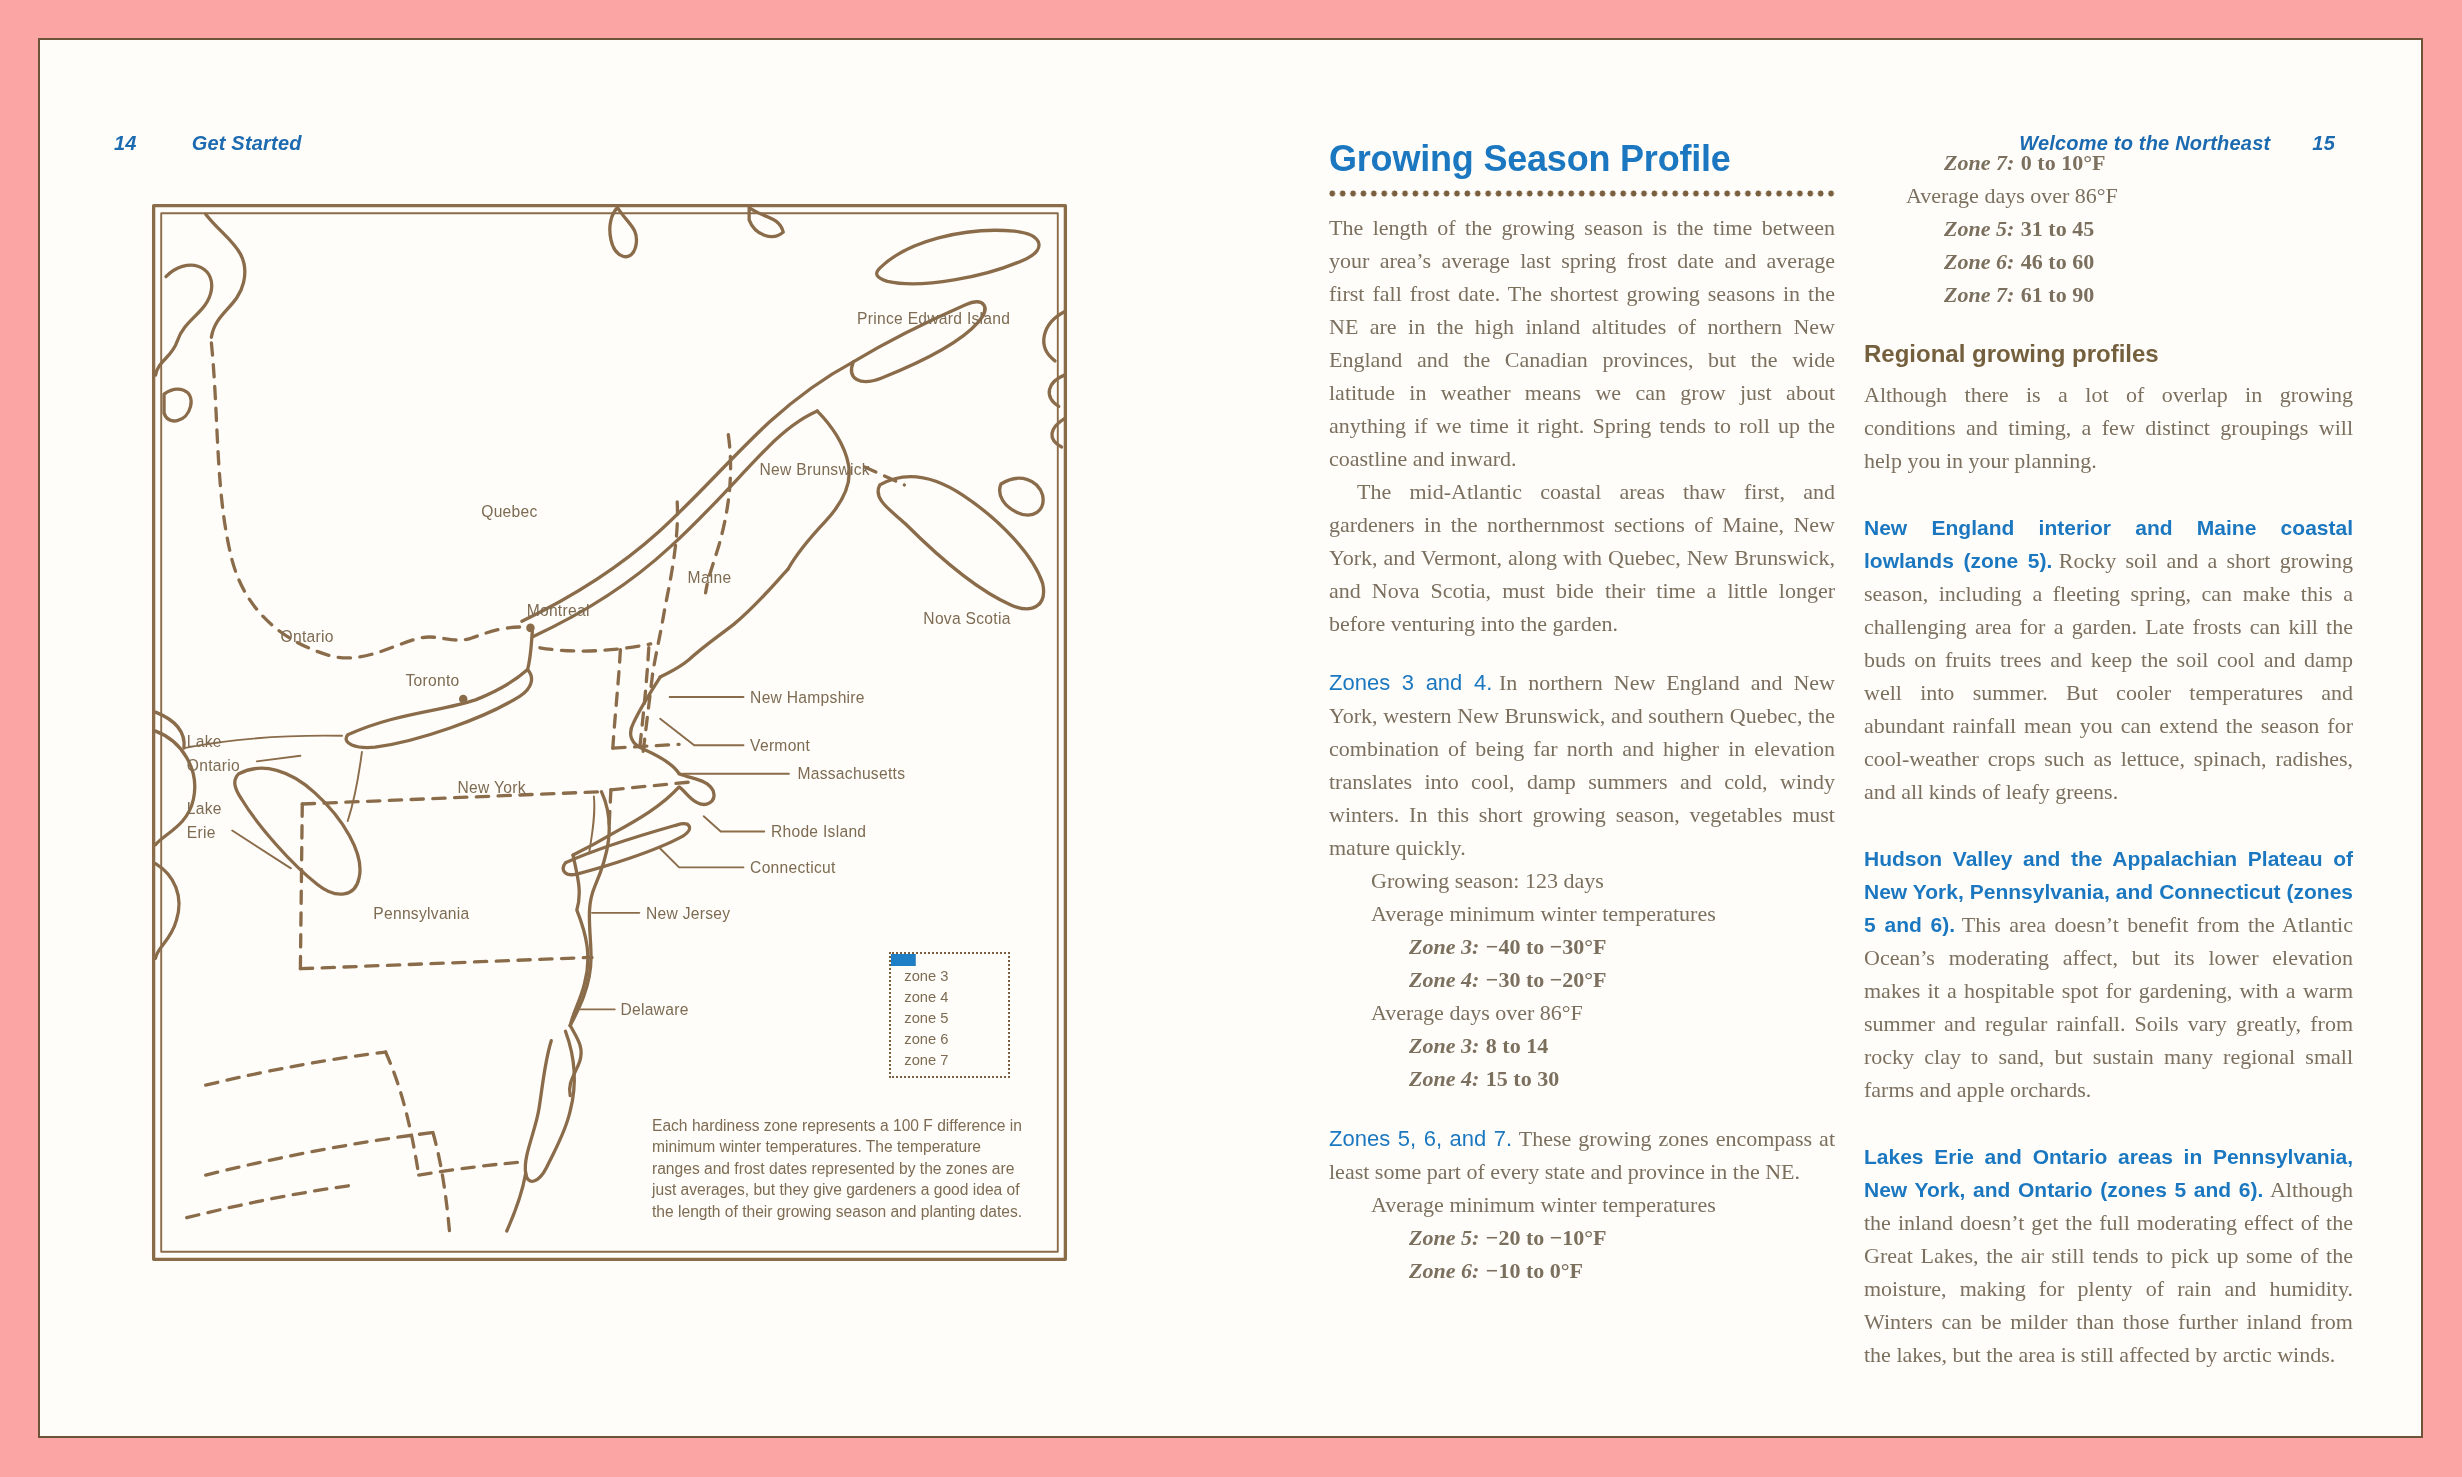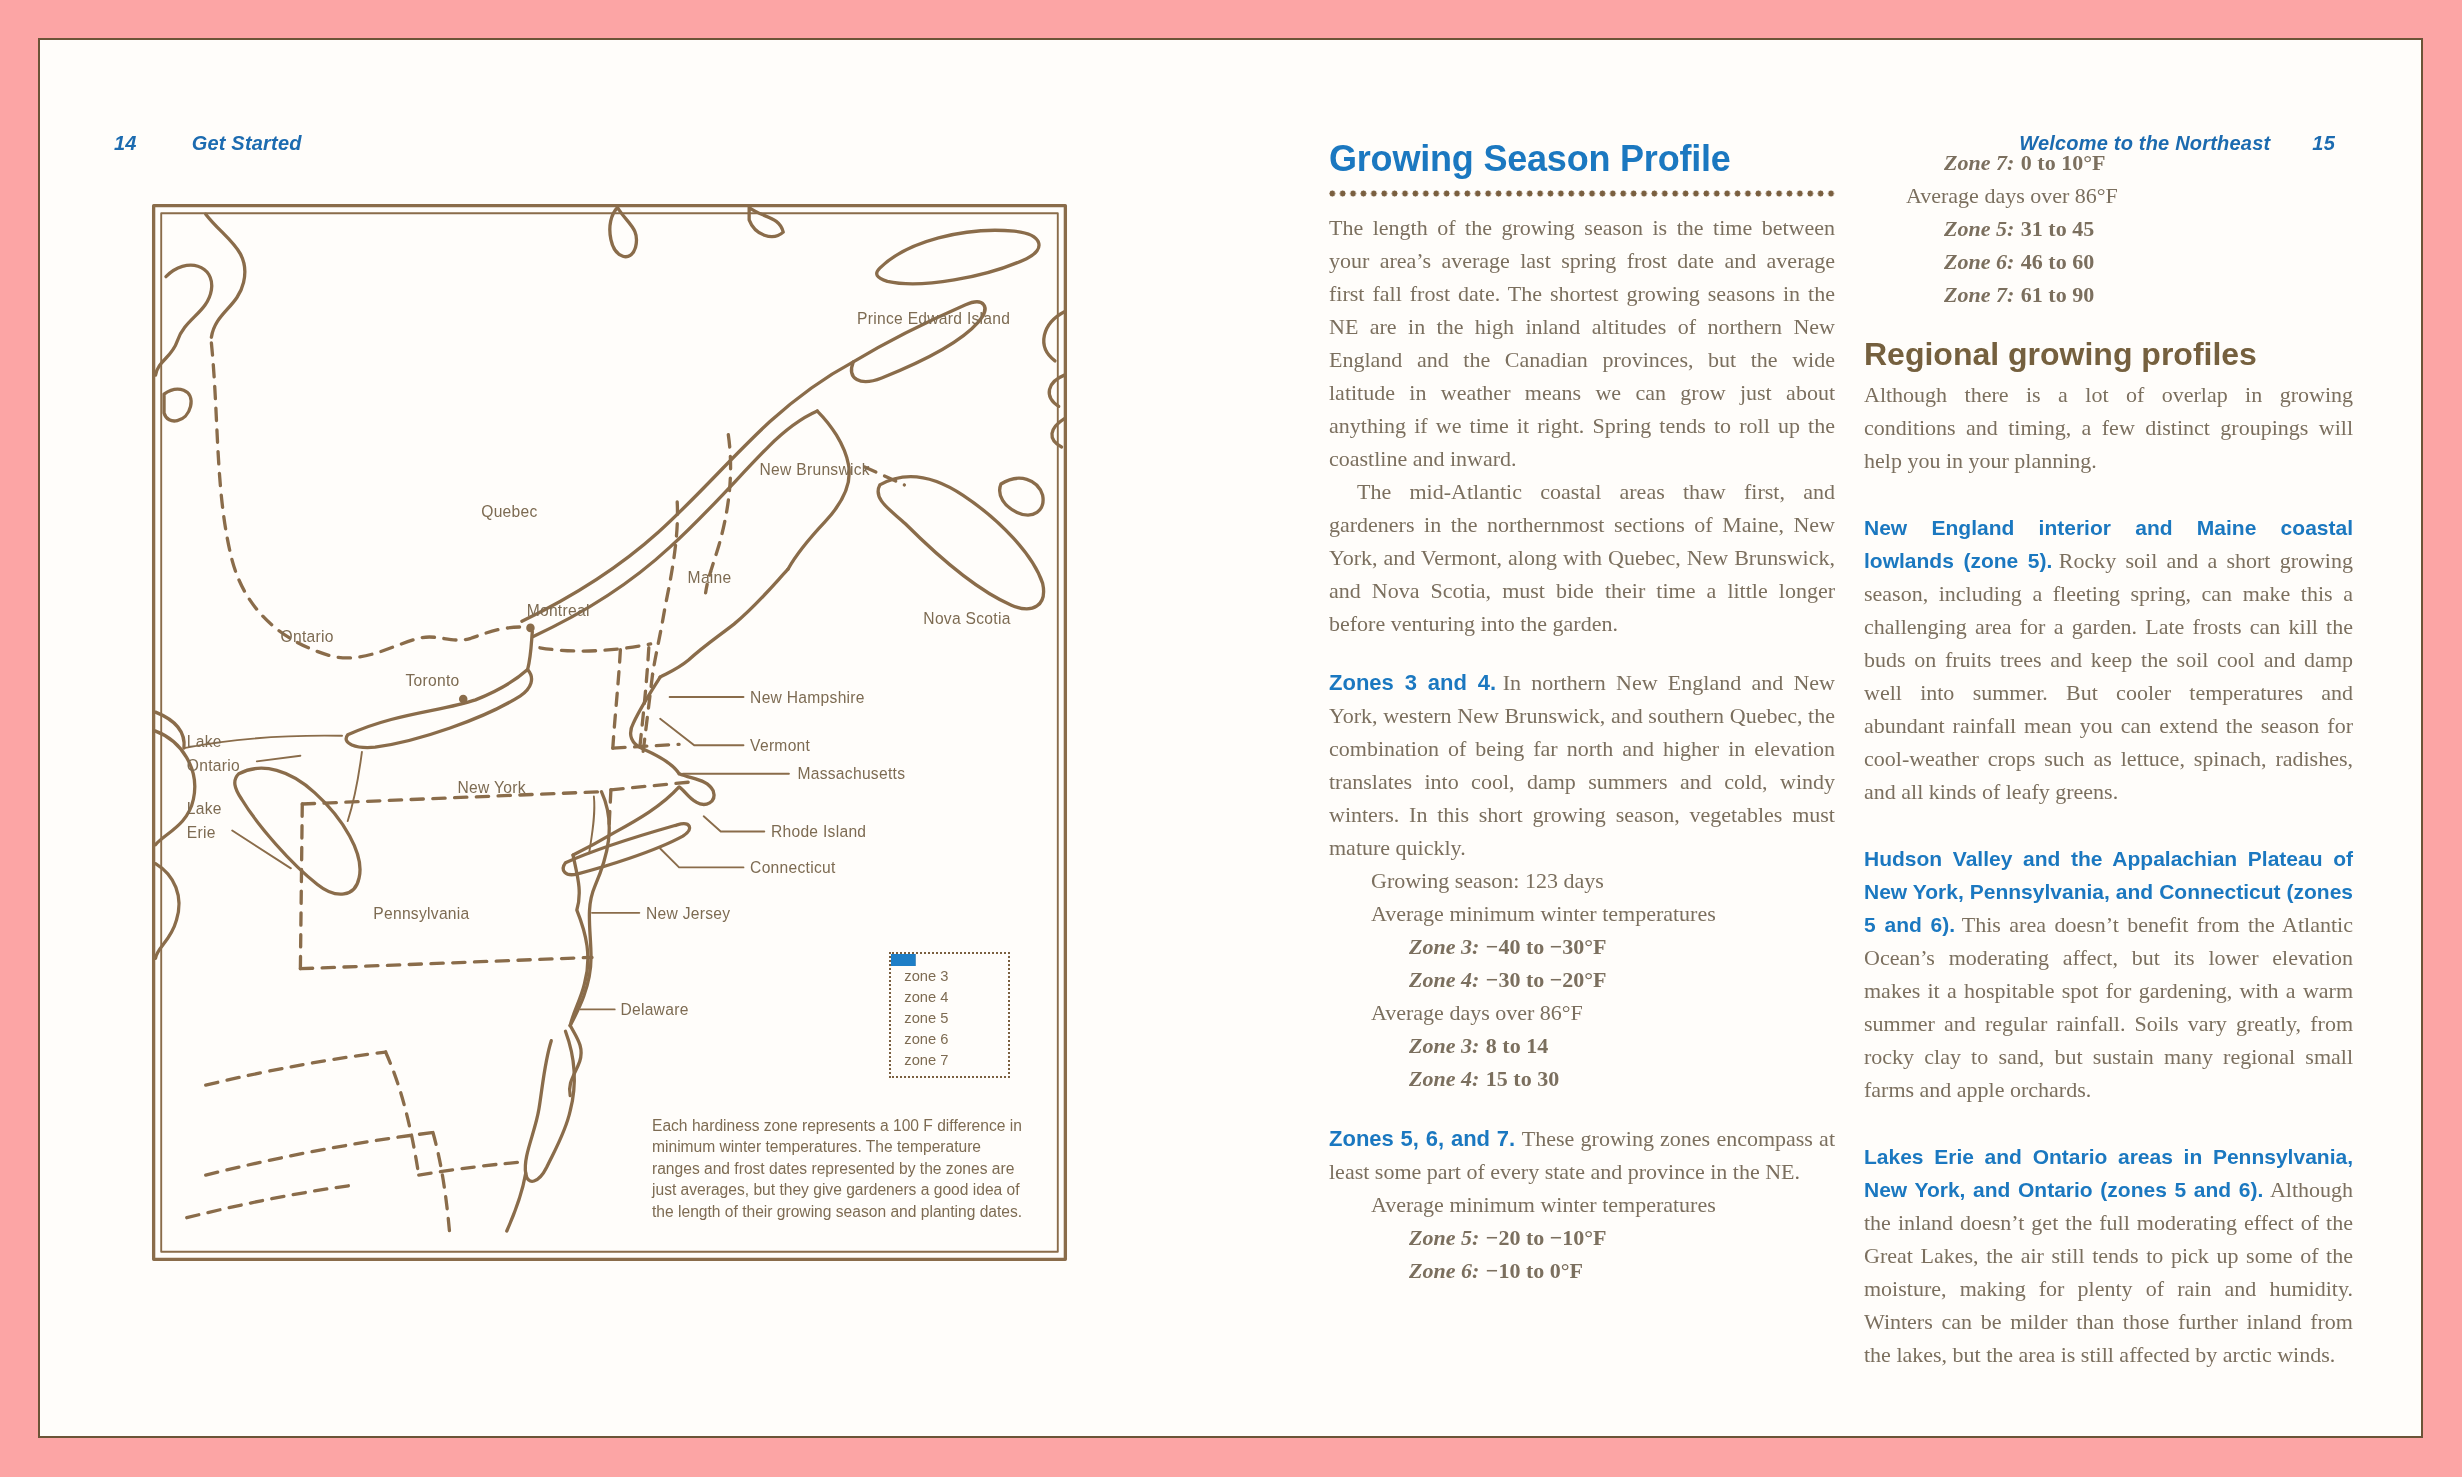--- a/index.html
+++ b/index.html
@@ -44,7 +44,7 @@
   .ind2{padding-left:80px;font-weight:bold;}
   .zlabel{font-style:italic;margin-right:6.6px;}
 
-  .regional-heading{font-family:"Liberation Sans",sans-serif;font-weight:700;font-size:32px;line-height:30px;color:#75603e;margin:28px 0 8.5px 0;}
+  .regional-heading{font-family:"Liberation Sans",sans-serif;font-weight:700;font-size:24px;line-height:30px;color:#75603e;margin:28px 0 8.5px 0;}
   .section{margin-top:34px;}
   .sec-heading{font-family:"Liberation Sans",sans-serif;font-weight:700;font-size:21px;line-height:33px;color:#1b78c0;margin-right:6.6px;}
 </style>

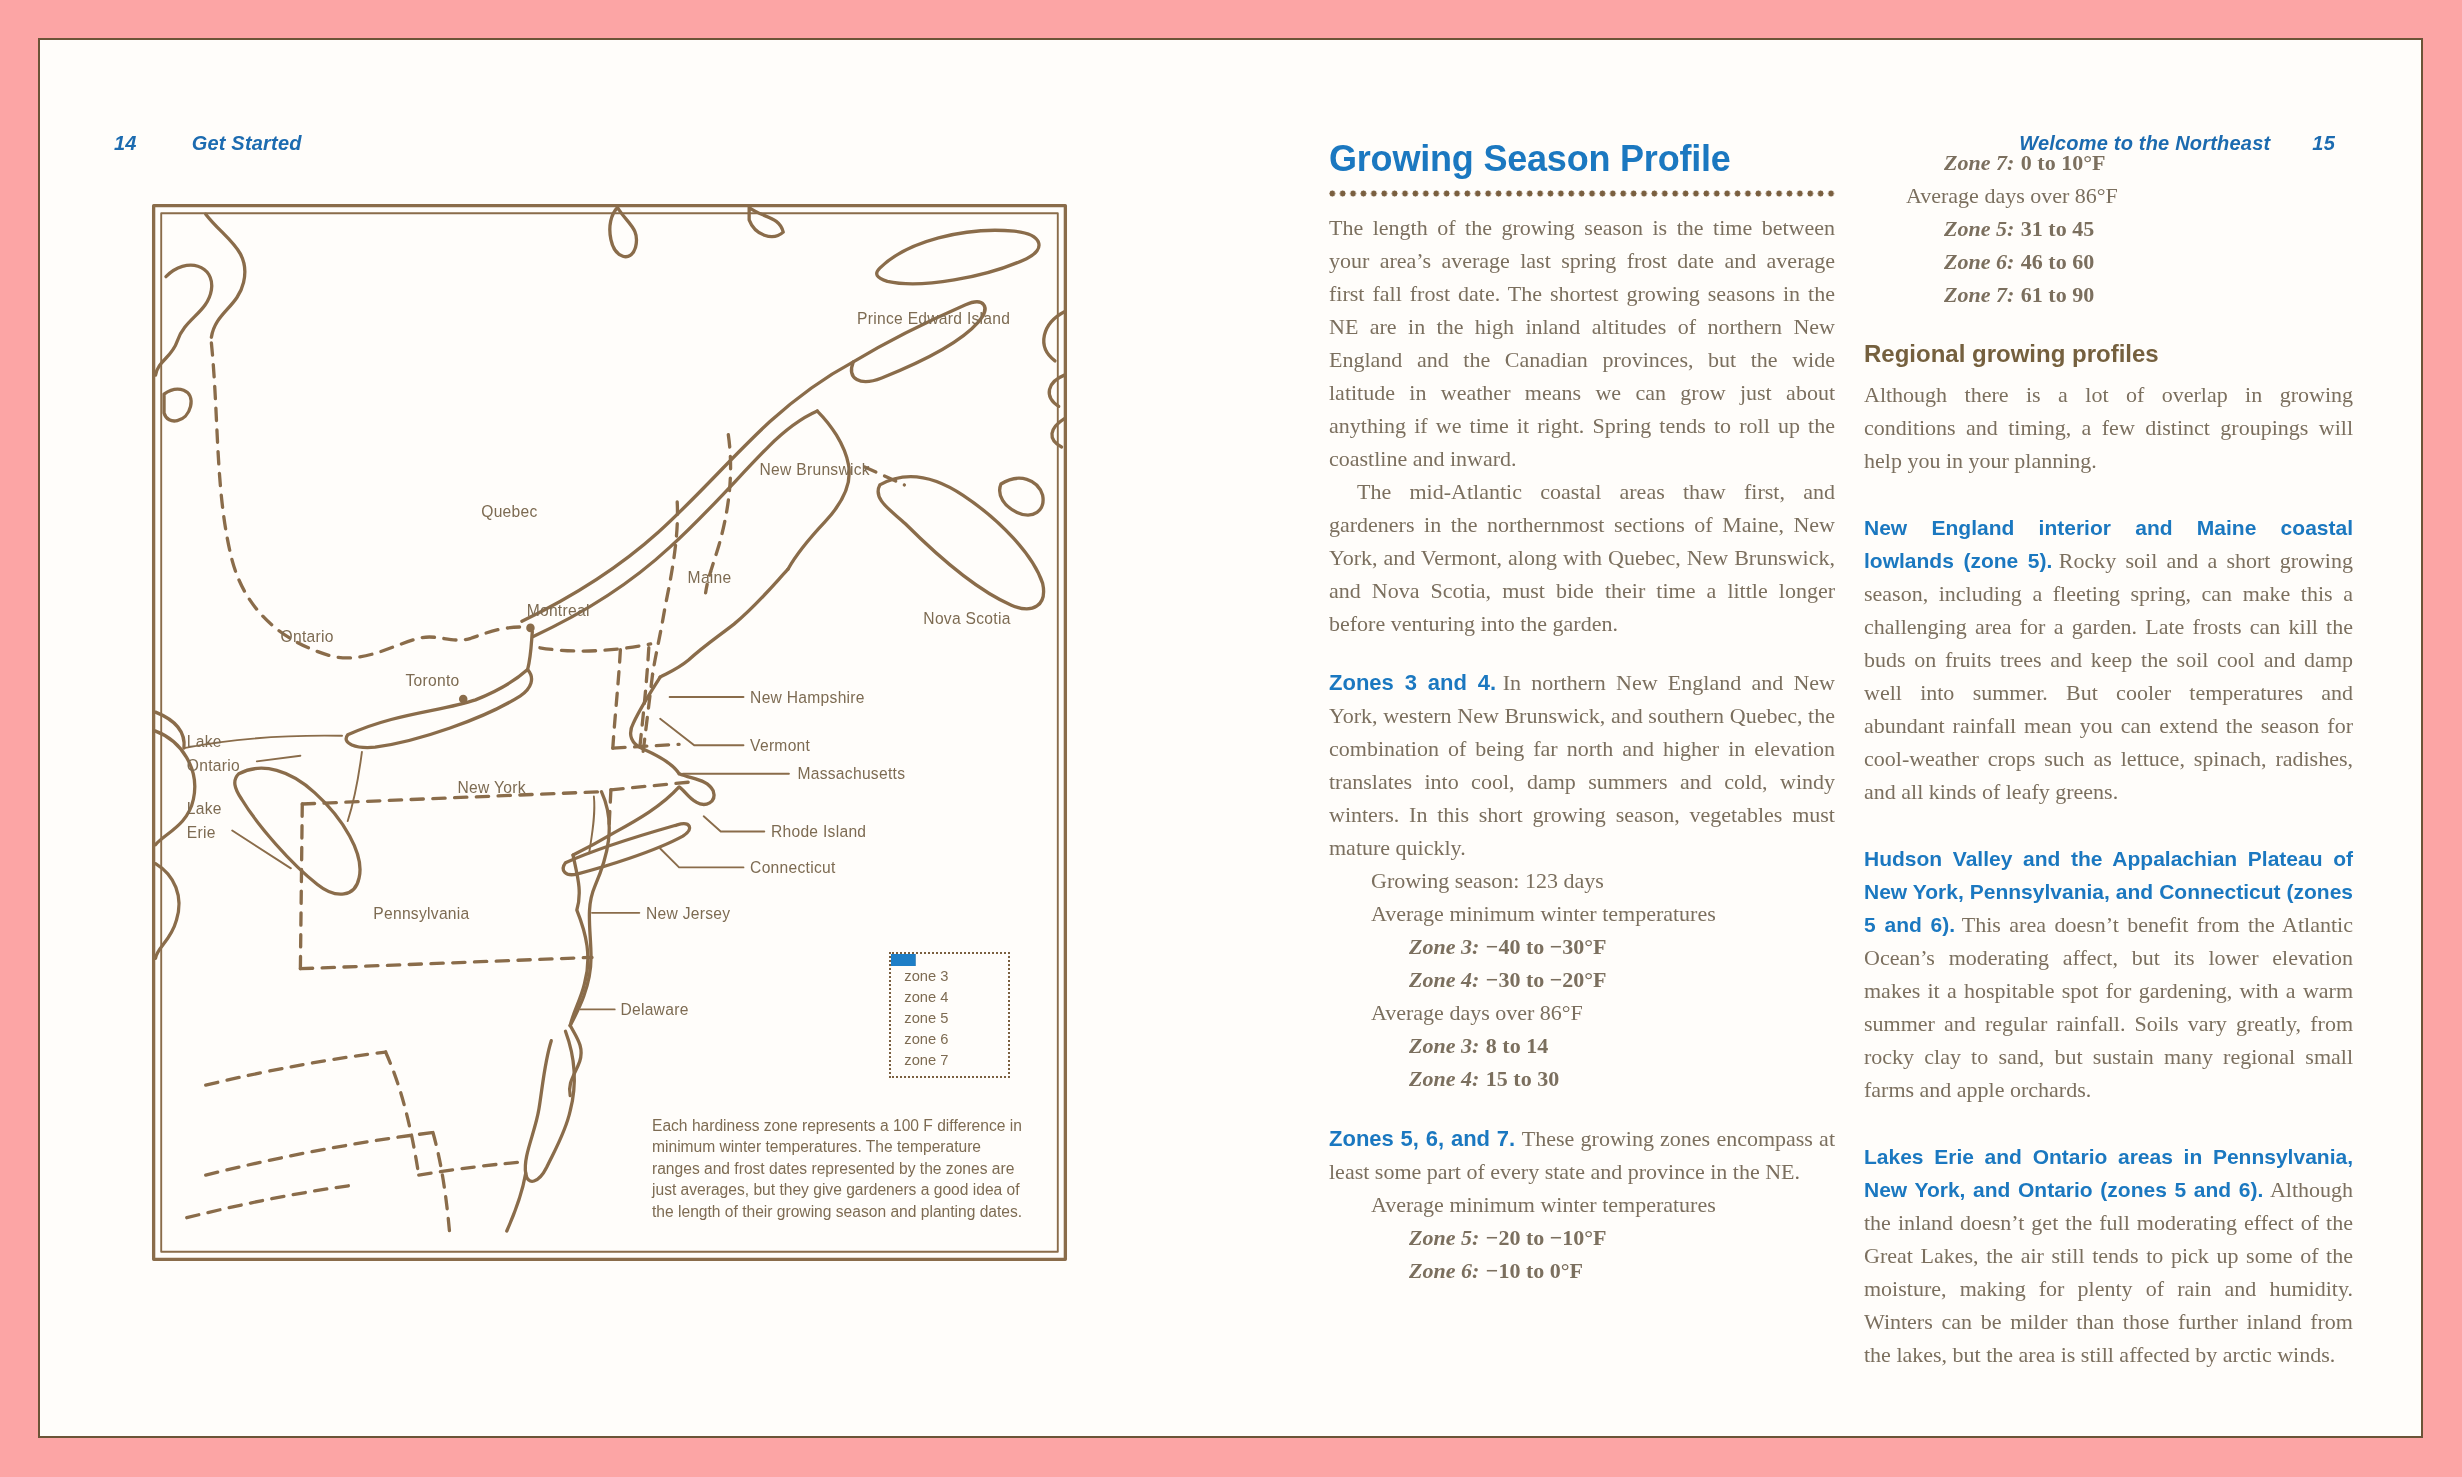--- a/index.html
+++ b/index.html
@@ -38,7 +38,7 @@
   .para{margin:0;text-align:justify;}
   .para.indent{text-indent:28px;}
   .zone-block{margin-top:26.5px;}
-  .runin{font-family:"Liberation Sans",sans-serif;font-weight:700;font-size:22px;color:#1b78c0;margin-right:6.6px;}
+  .runin{font-family:"Liberation Sans",sans-serif;font-weight:400;font-size:22px;color:#1b78c0;margin-right:6.6px;}
   .stat{margin:0;}
   .ind1{padding-left:42px;}
   .ind2{padding-left:80px;font-weight:bold;}

